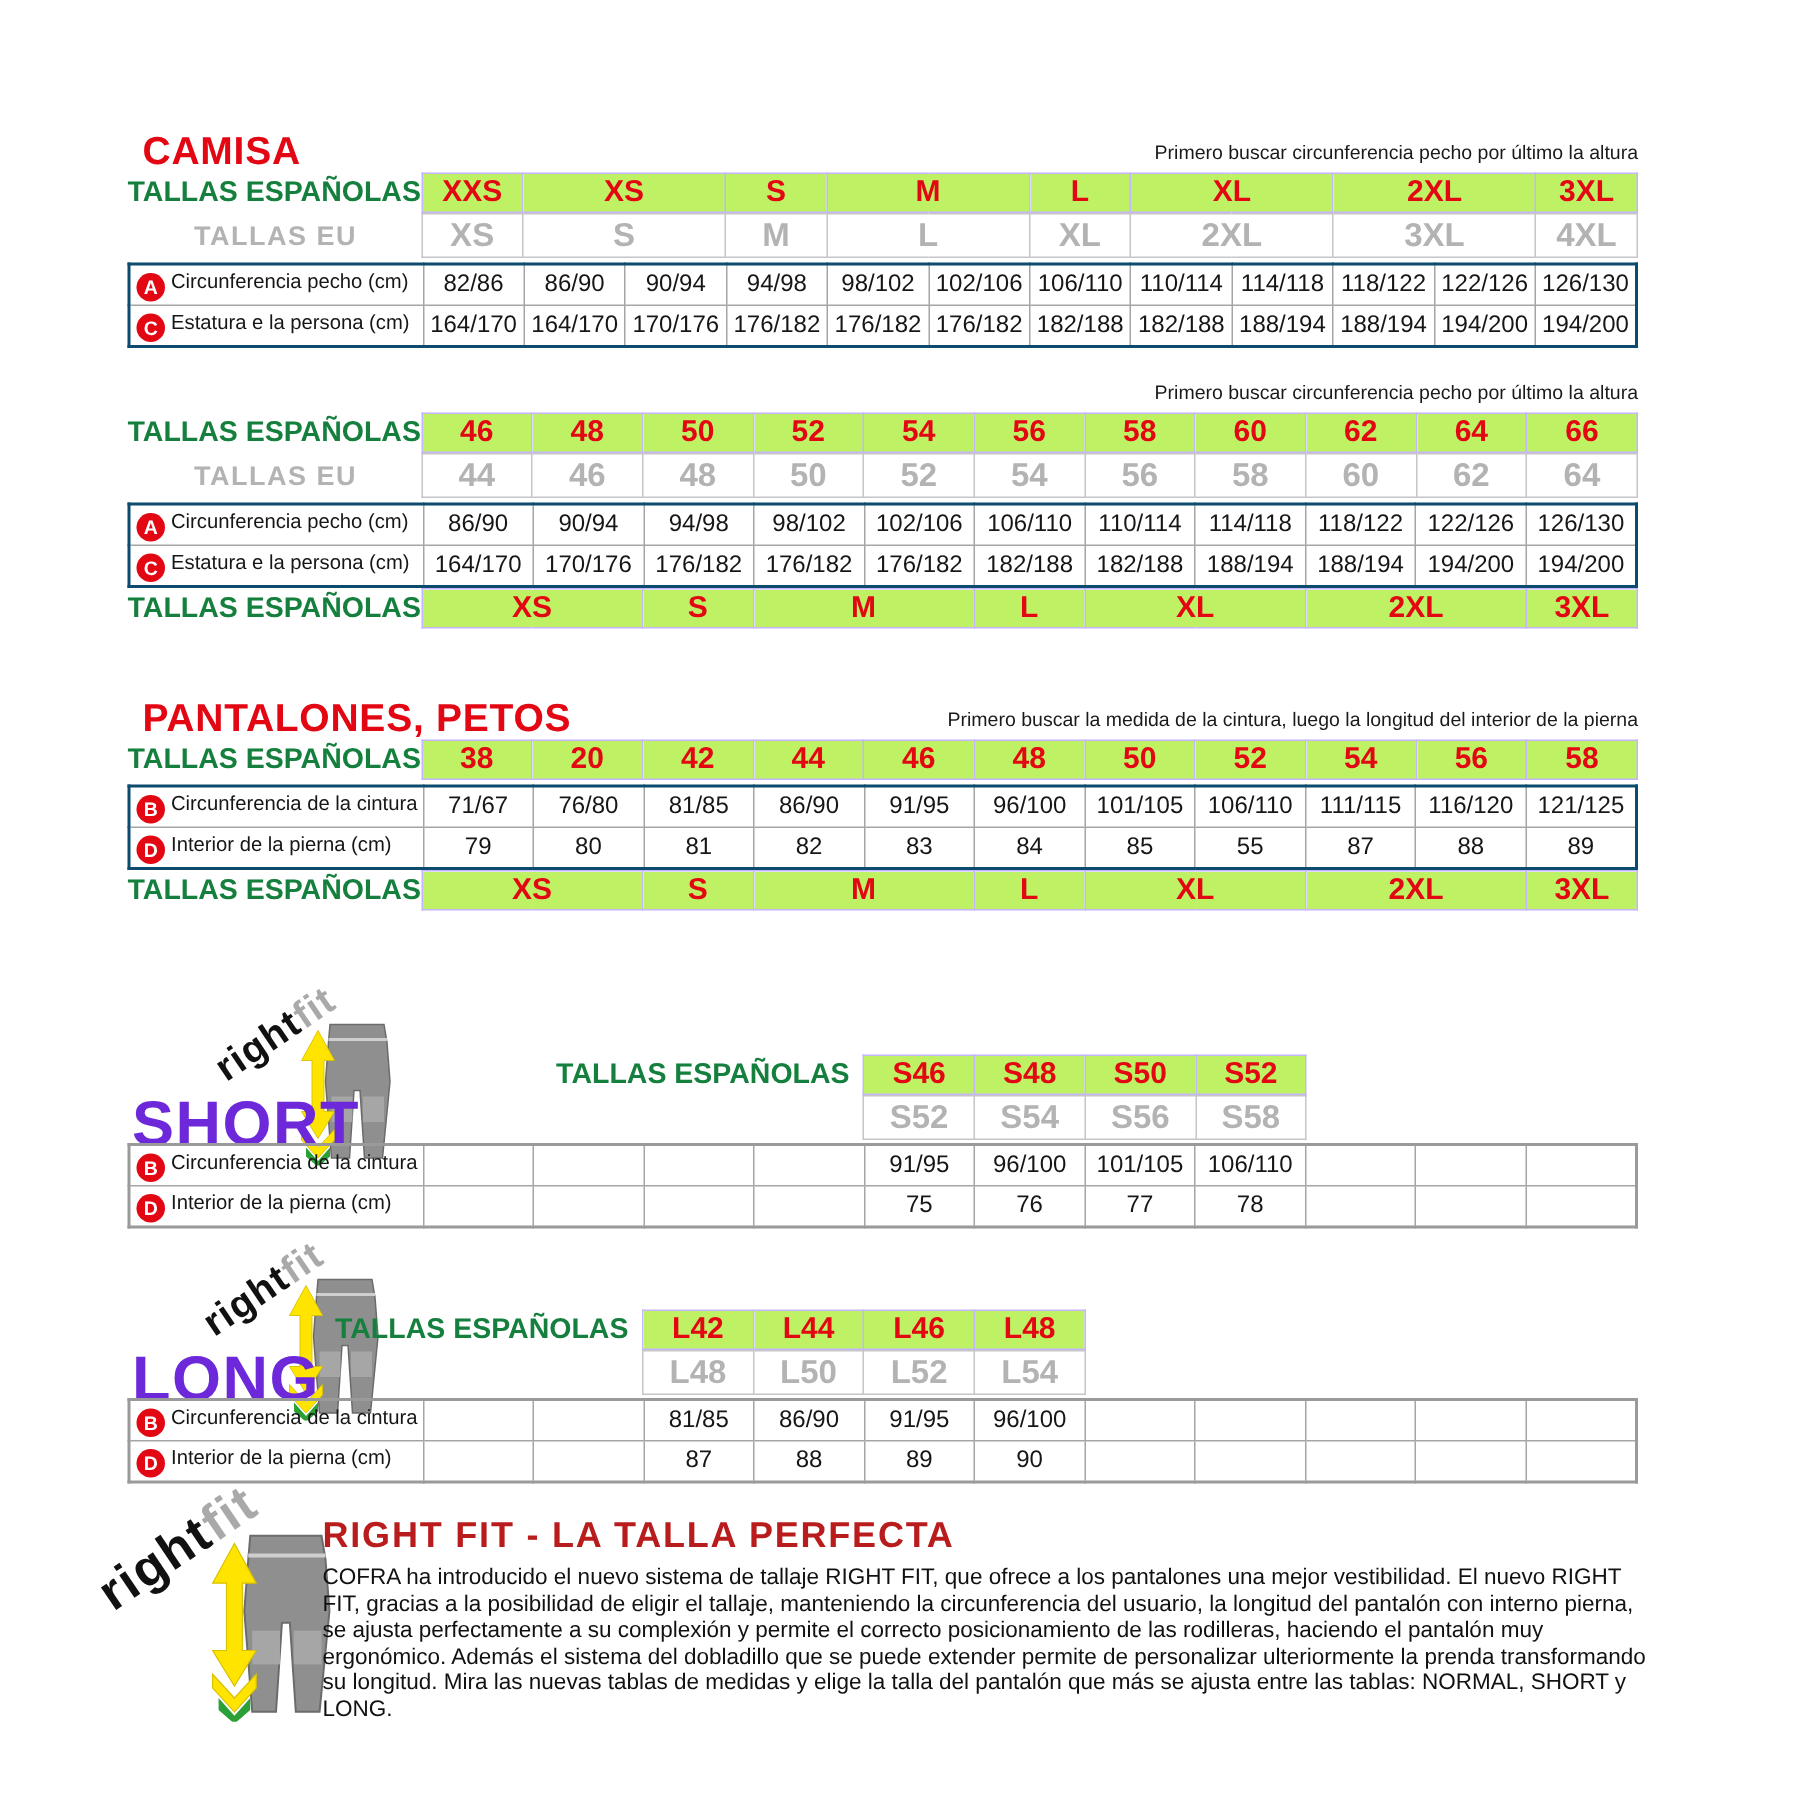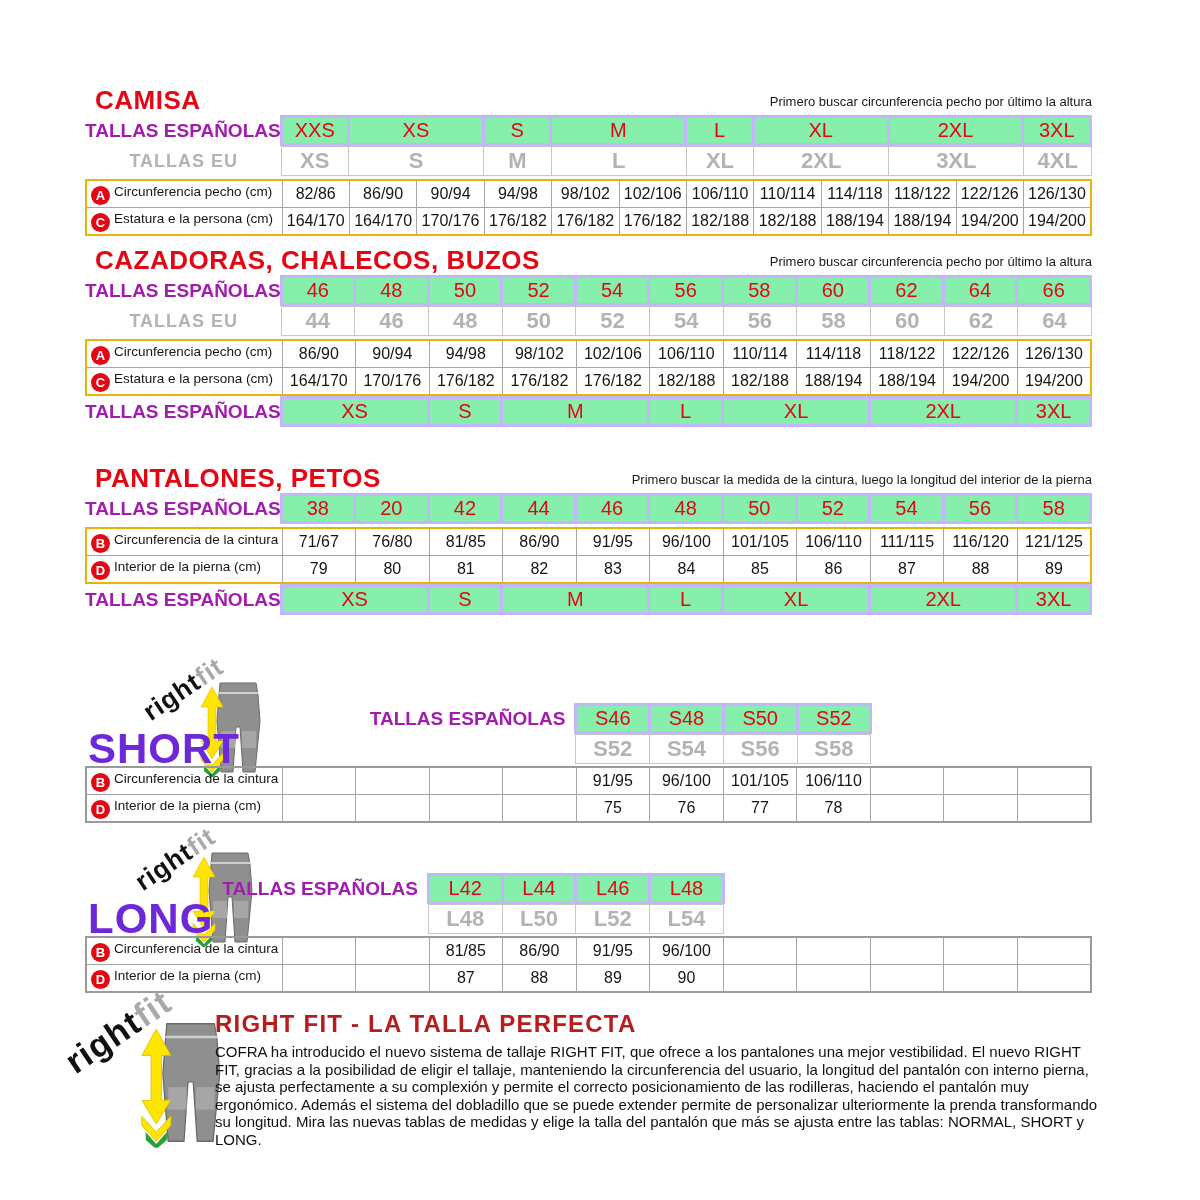--- a/index.html
+++ b/index.html
@@ -13,7 +13,7 @@
   .c-lbl{width:196px;}
   .rh{border:3px solid #c4b5fd;color:#e30613;font-weight:normal;font-size:20px;height:25px;background:#86efac;}
   .gh{border:1px solid #c6c6c6;color:#b3b3b3;font-weight:bold;font-size:22px;height:28px;}
-  .lblr{color:#a21caf;font-weight:bold;font-size:19px;text-align:right;padding-right:9px;}
+  .lblr{color:#15803d;font-weight:bold;font-size:19px;text-align:right;padding-right:9px;}
   .lblg{color:#b3b3b3;font-weight:bold;font-size:18px;text-align:center;padding-left:2px;letter-spacing:1px;}
   .blk{border:2px solid #eab308;margin-top:3px;padding-left:12px;}
   .blk2{border:2px solid #9a9a9a;margin-top:2px;}

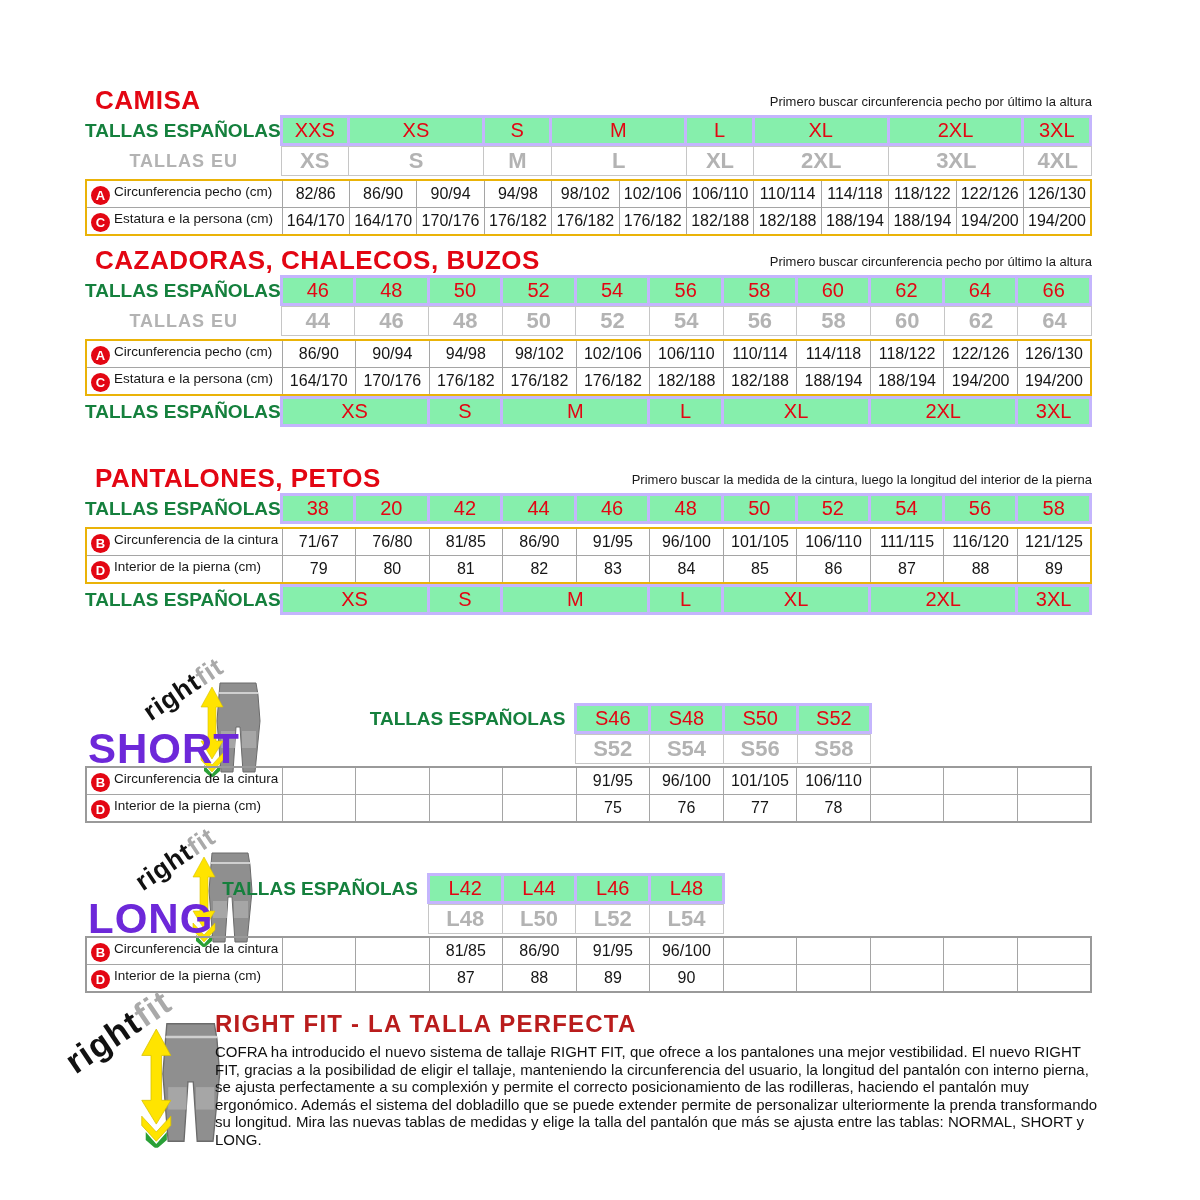--- a/index.html
+++ b/index.html
@@ -11,7 +11,7 @@
   table{border-collapse:collapse;table-layout:fixed;width:1007px;}
   td{height:26px;text-align:center;vertical-align:middle;white-space:nowrap;overflow:hidden;padding:0;}
   .c-lbl{width:196px;}
-  .rh{border:3px solid #c4b5fd;color:#e30613;font-weight:normal;font-size:20px;height:25px;background:#86efac;}
+  .rh{border:1px solid #c4b5fd;color:#e30613;font-weight:bold;font-size:20px;height:25px;background:#bef264;}
   .gh{border:1px solid #c6c6c6;color:#b3b3b3;font-weight:bold;font-size:22px;height:28px;}
   .lblr{color:#15803d;font-weight:bold;font-size:19px;text-align:right;padding-right:9px;}
   .lblg{color:#b3b3b3;font-weight:bold;font-size:18px;text-align:center;padding-left:2px;letter-spacing:1px;}

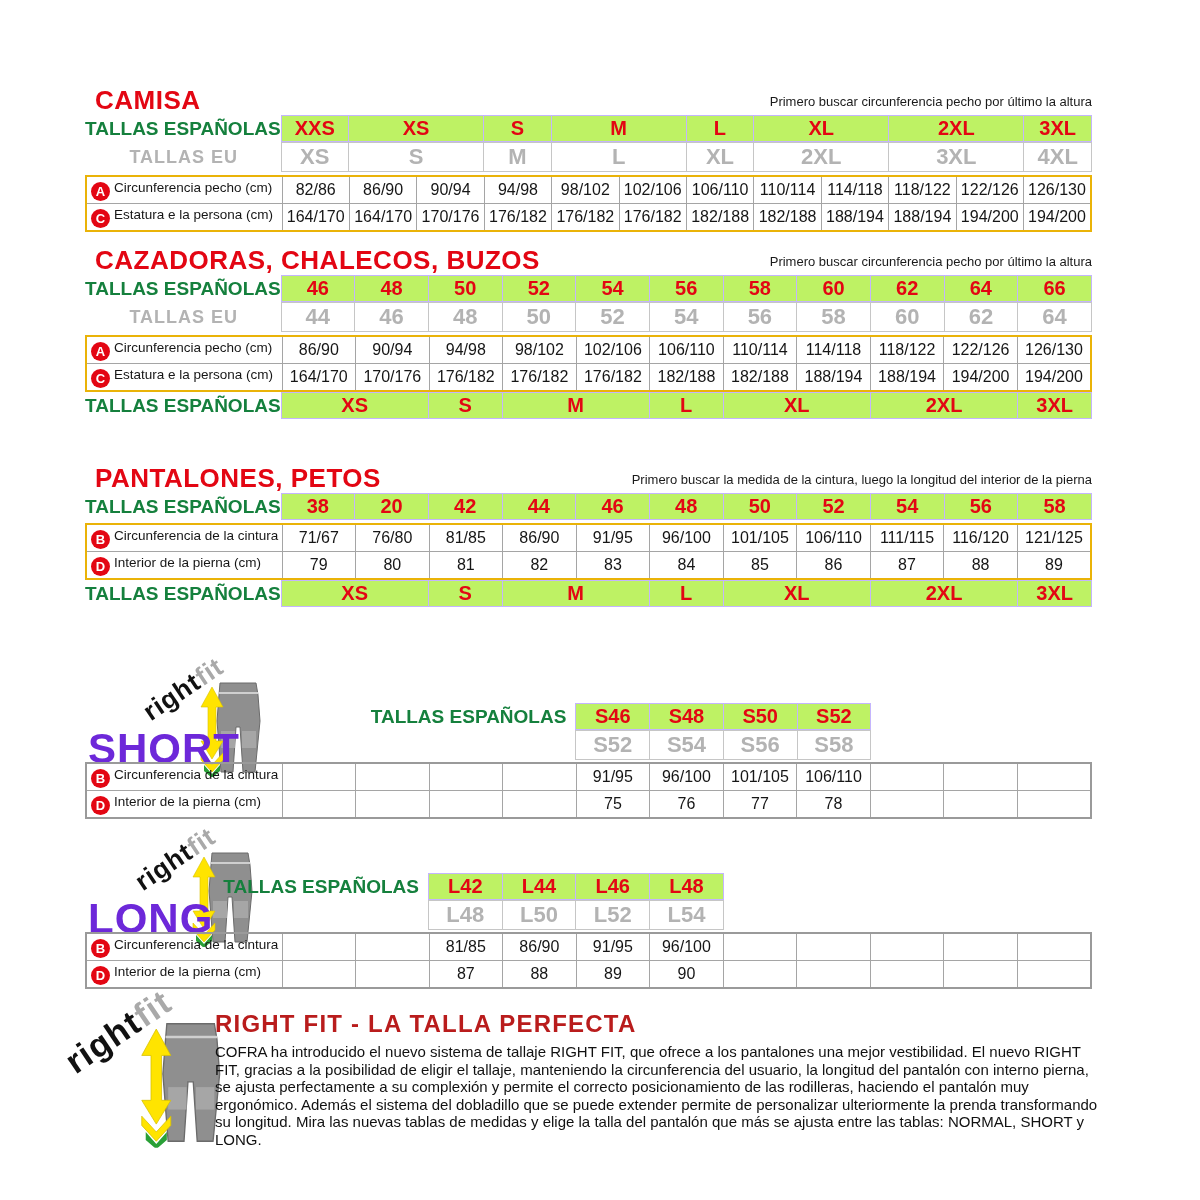--- a/index.html
+++ b/index.html
@@ -15,7 +15,7 @@
   .gh{border:1px solid #c6c6c6;color:#b3b3b3;font-weight:bold;font-size:22px;height:28px;}
   .lblr{color:#15803d;font-weight:bold;font-size:19px;text-align:right;padding-right:9px;}
   .lblg{color:#b3b3b3;font-weight:bold;font-size:18px;text-align:center;padding-left:2px;letter-spacing:1px;}
-  .blk{border:2px solid #eab308;margin-top:3px;padding-left:12px;}
+  .blk{border:2px solid #0c4a6e;margin-top:3px;padding-left:12px;}
   .blk2{border:2px solid #9a9a9a;margin-top:2px;}
   .blk td,.blk2 td{border:1px solid #a5a5a5;font-size:16px;color:#161616;}
   .blk td.rowlbl,.blk2 td.rowlbl{text-align:left;padding-left:3px;font-size:13.5px;}

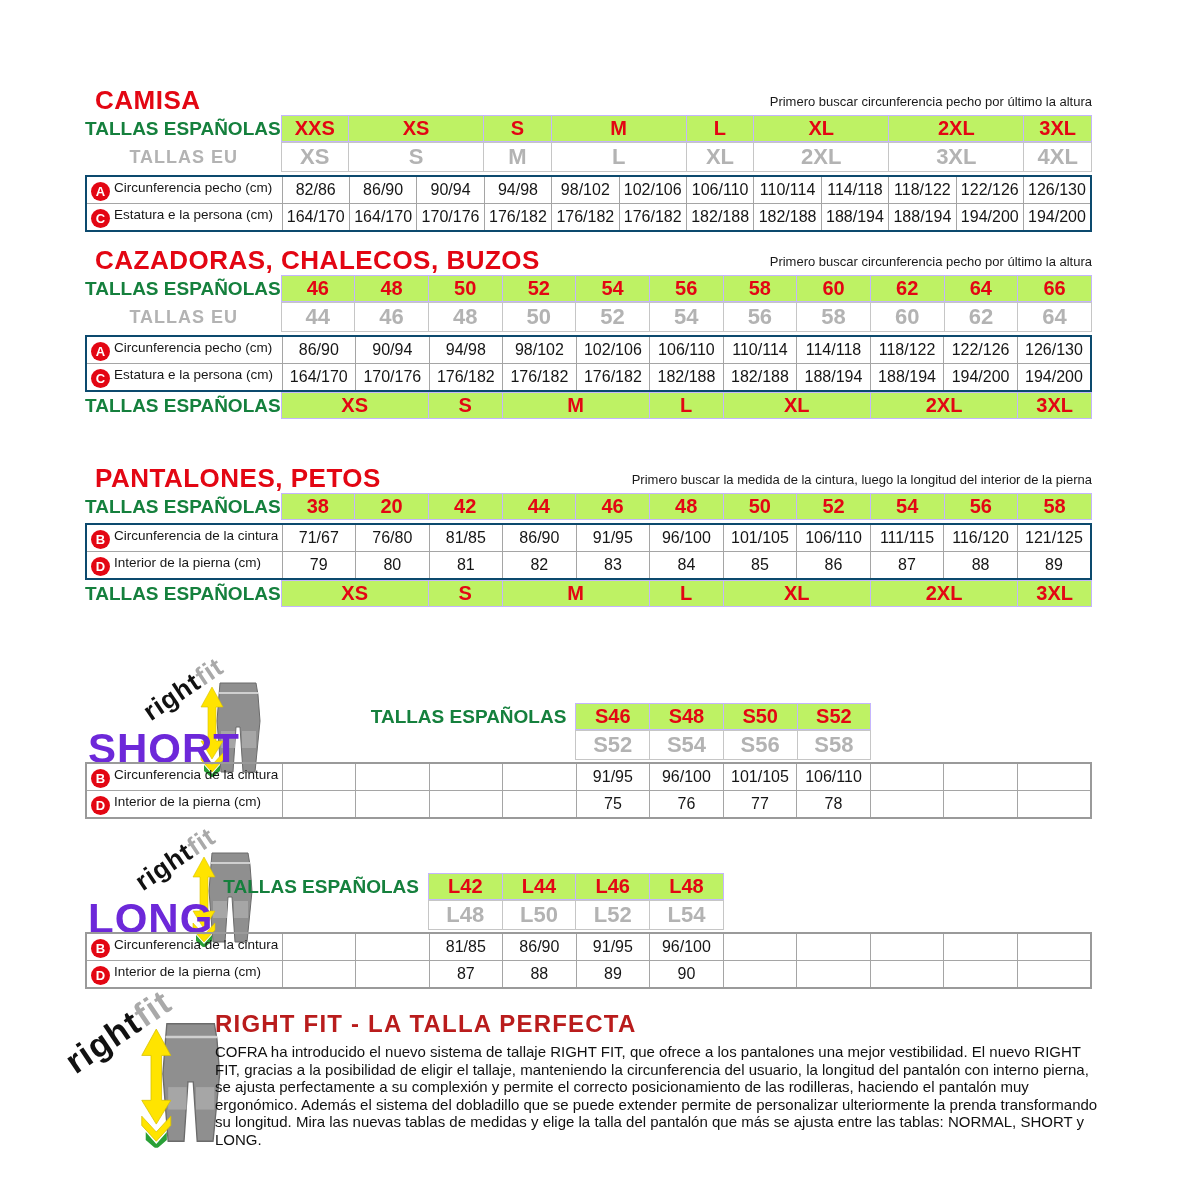--- a/index.html
+++ b/index.html
@@ -118,7 +118,6 @@
       </table>
   </div>
 
-  <div class="sec-title" style="top:230px;">CAZADORAS, CHALECOS, BUZOS</div>
   <div class="note" style="top:239px;">Primero buscar circunferencia pecho por último la altura</div>
 
   <div class="tbl-wrap" style="top:260px;">

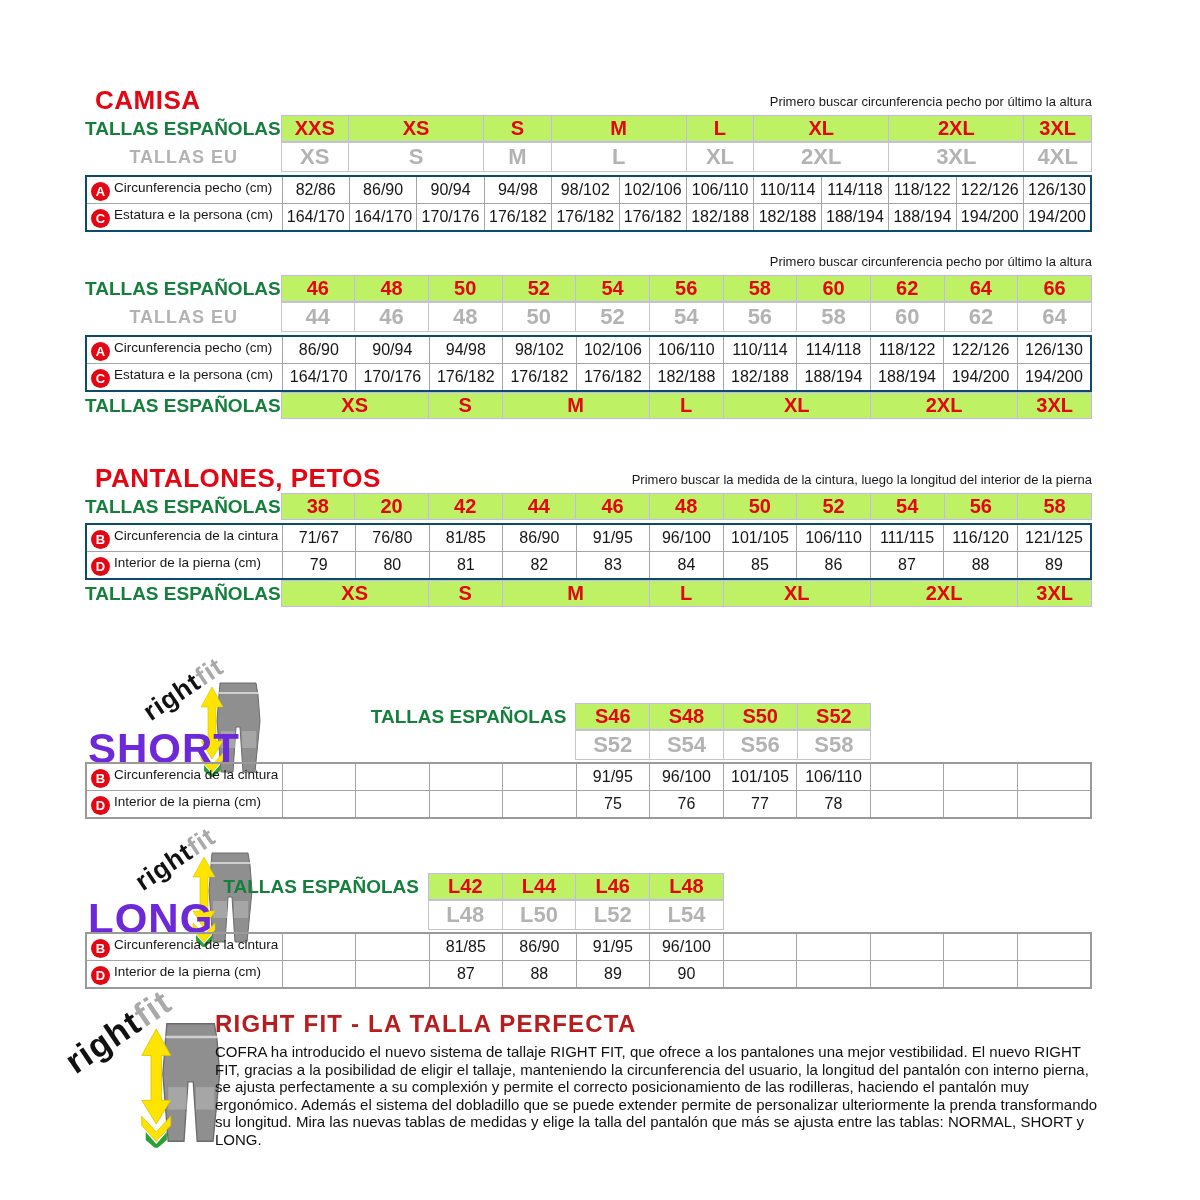--- a/index.html
+++ b/index.html
@@ -276,7 +276,7 @@
             <td class="val">83</td>
             <td class="val">84</td>
             <td class="val">85</td>
-            <td class="val">86</td>
+            <td class="val">55</td>
             <td class="val">87</td>
             <td class="val">88</td>
             <td class="val">89</td>

